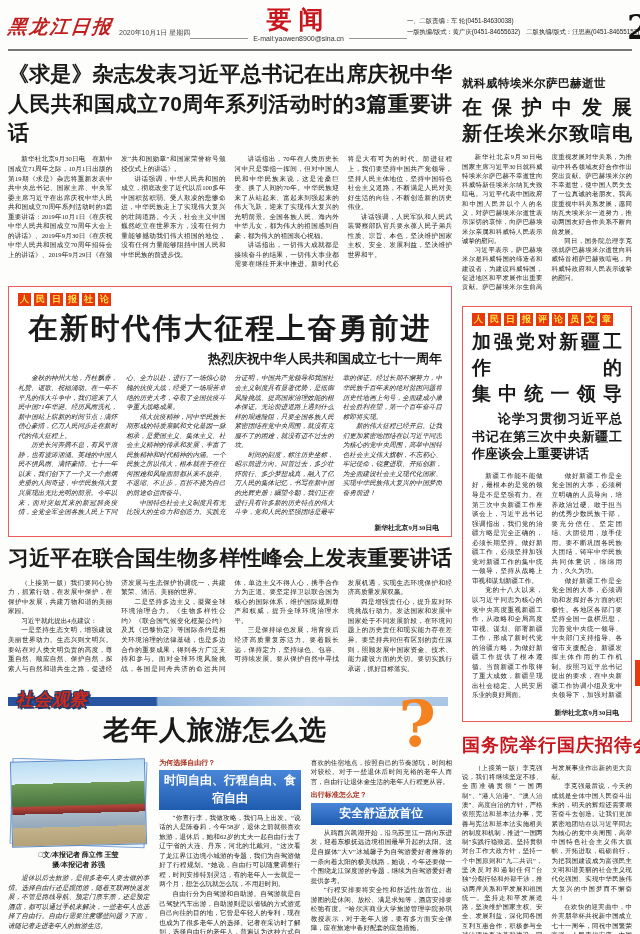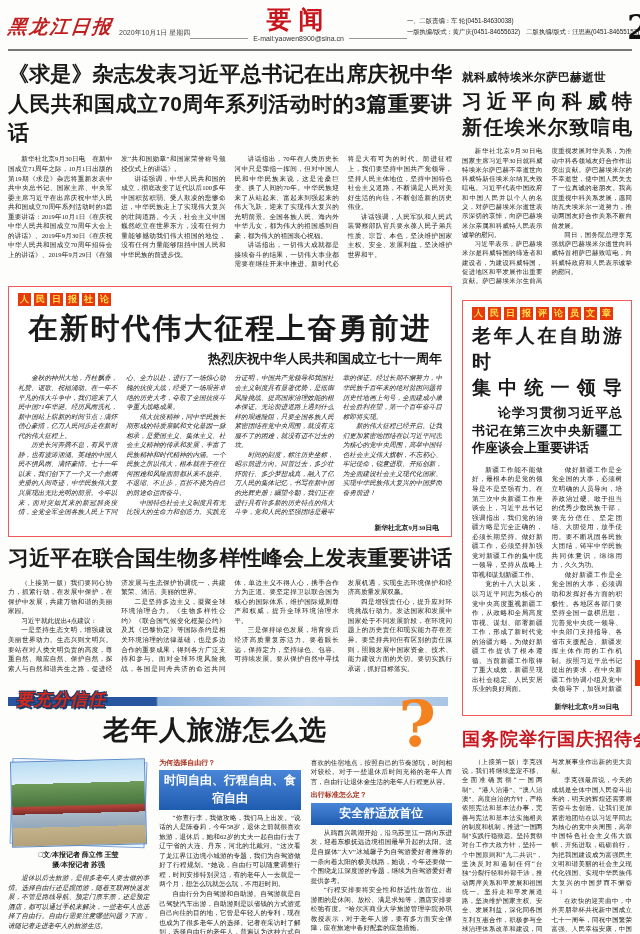--- a/index.html
+++ b/index.html
@@ -79,7 +79,7 @@
                font-family:"Liberation Sans",sans-serif;}
 
   
-  .kw-kicker{font-size:11.5px;font-weight:900;margin:12px 0 3px;letter-spacing:0.5px;}
+  .kw-kicker{font-size:11.5px;font-weight:900;margin:18px 0 3px;letter-spacing:0.5px;}
   .kw-line{font-size:20px;font-weight:900;line-height:1.3;}
   .kw-body{column-count:2;height:146px;margin:6px 0 8px;font-size:6.4px;}
   .xj-box{padding-bottom:12px;}

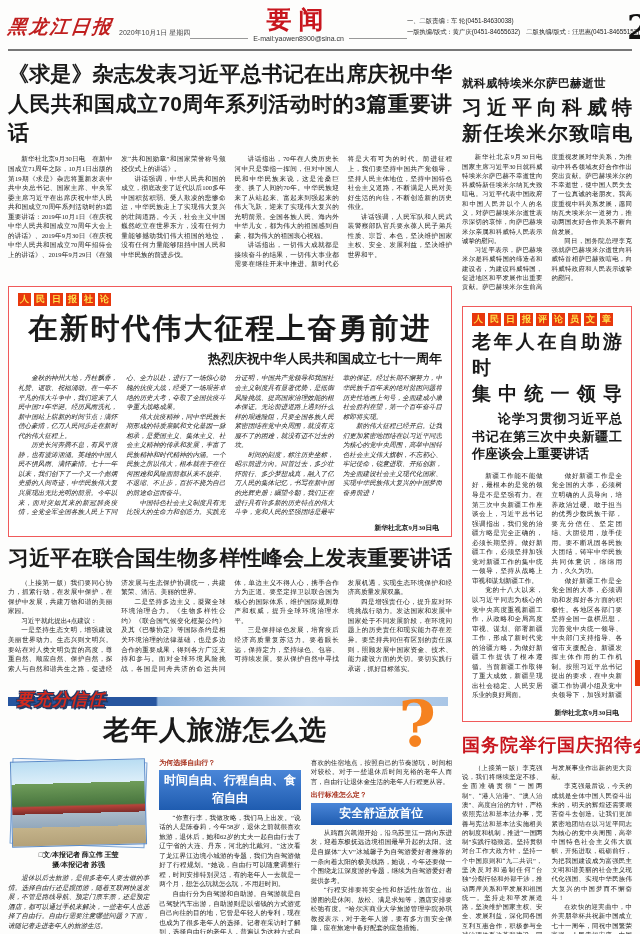--- a/index.html
+++ b/index.html
@@ -203,7 +203,7 @@
 
       <div class="kw-kicker">就科威特埃米尔萨巴赫逝世</div>
       <div class="kw-headline">
-        <div class="kw-line spread">习近平向科威特</div>
+        <div class="kw-line spread">在保护中发展</div>
         <div class="kw-line spread">新任埃米尔致唁电</div>
       </div>
       <div class="body-cols kw-body">

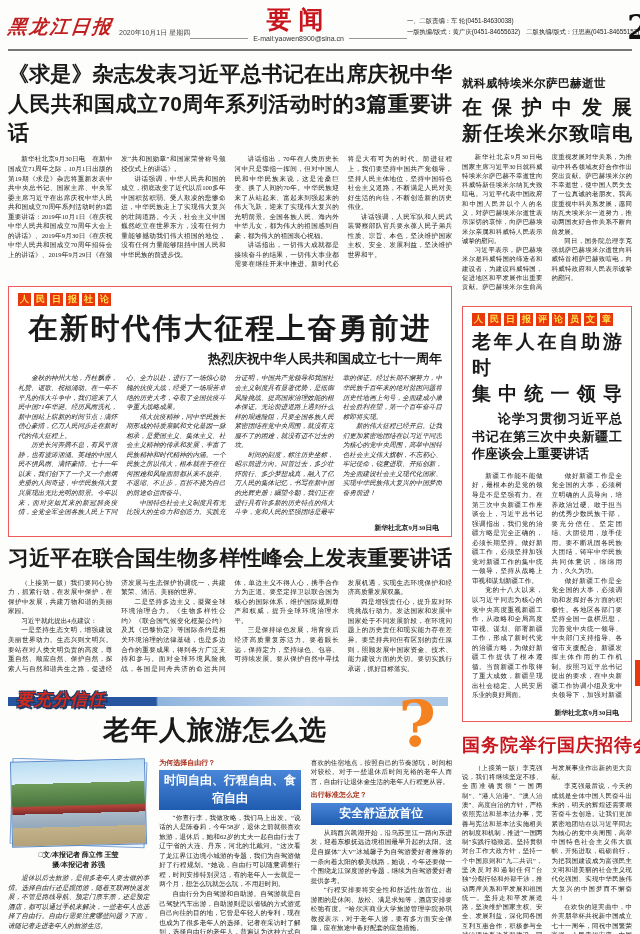--- a/index.html
+++ b/index.html
@@ -224,7 +224,7 @@
             <span class="char-box">文</span>
             <span class="char-box">章</span>
           </div>
-        <div class="xj-line1 spread">老年人在自助游时</div>
+        <div class="xj-line1 spread">加强党对新疆工作的</div>
         <div class="xj-line2 spread">集中统一领导</div>
         <div class="xj-subtitle">论学习贯彻习近平总书记在第三次中央新疆工作座谈会上重要讲话</div>
         <div class="body-cols xj-body">

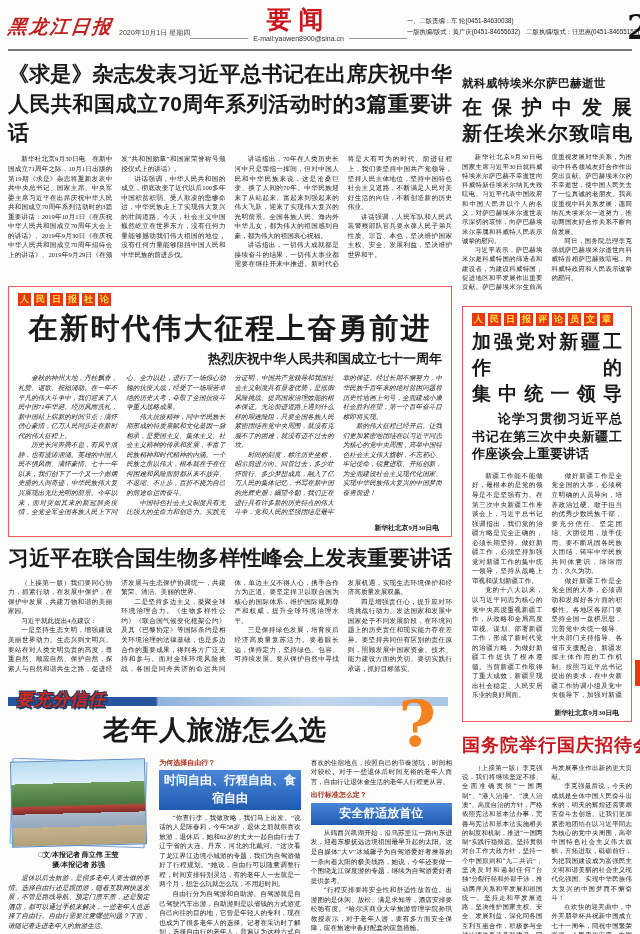--- a/index.html
+++ b/index.html
@@ -167,7 +167,7 @@
       <div class="feature">
         <div class="feat-top">
           <div class="feat-bar"></div>
-          <div class="soc-logo">要充分信任</div>
+          <div class="soc-logo">社会观察</div>
           <div class="feat-headline">老年人旅游怎么选</div>
           <div class="qmark">?</div>
         </div>

